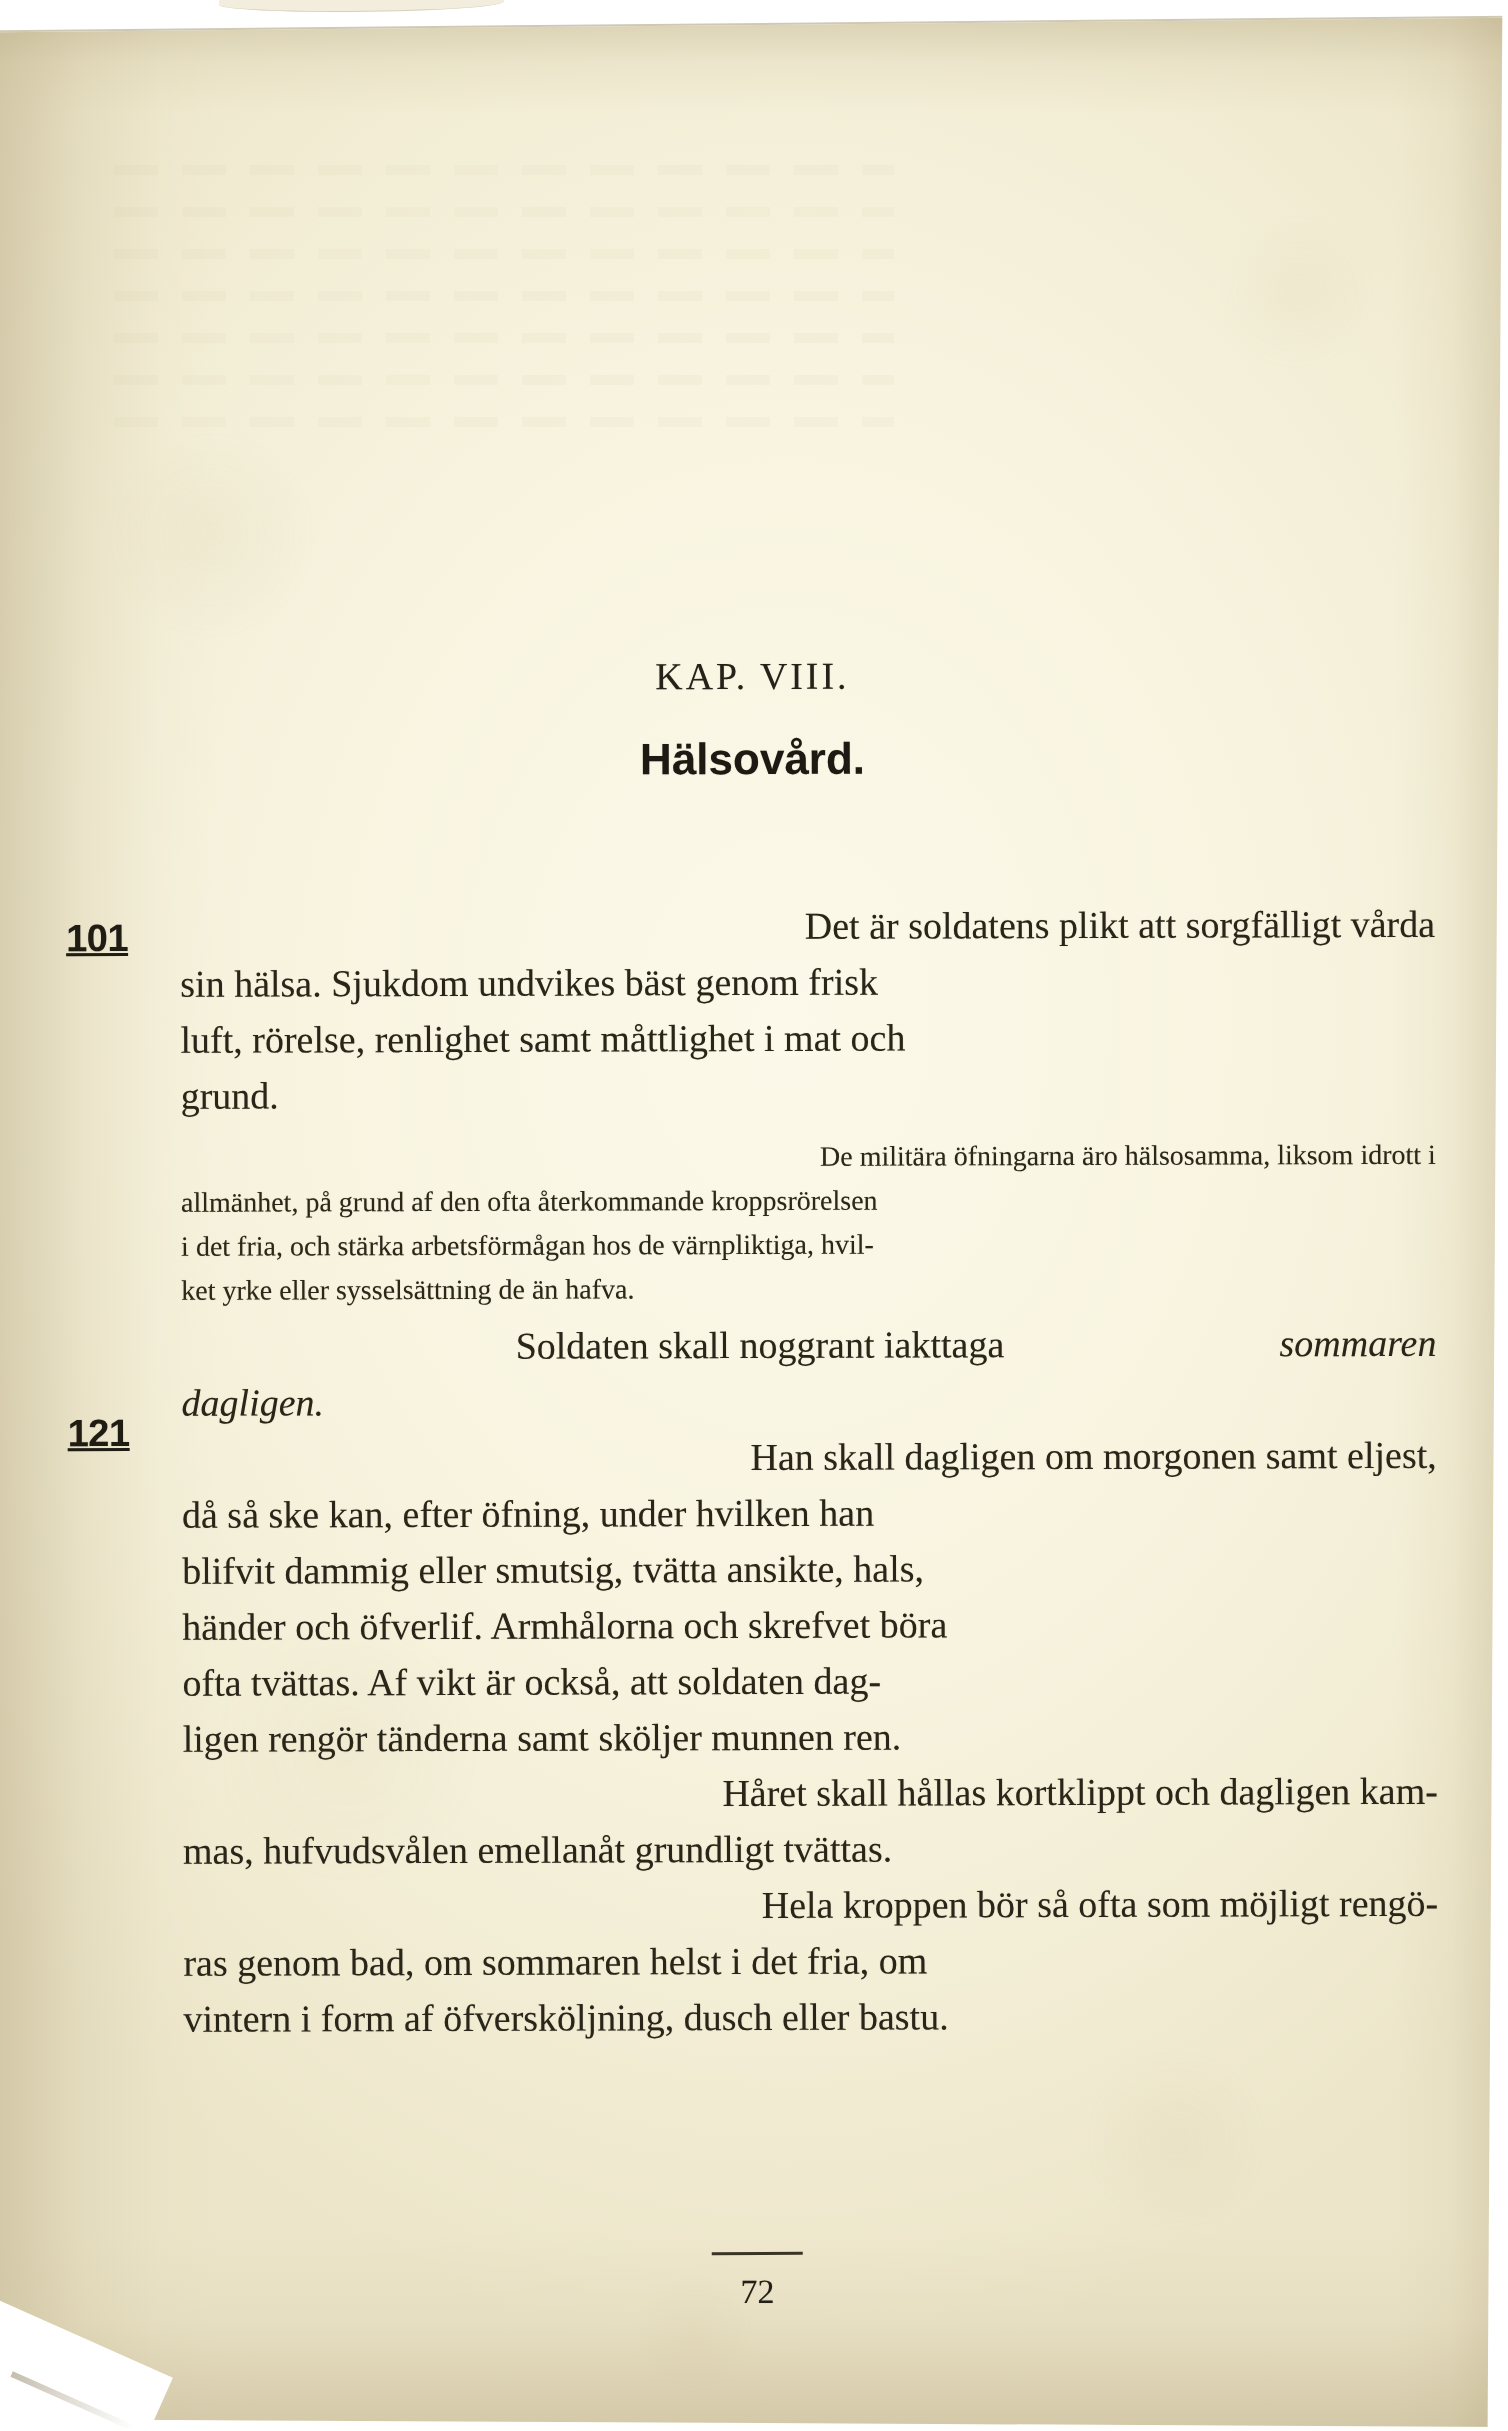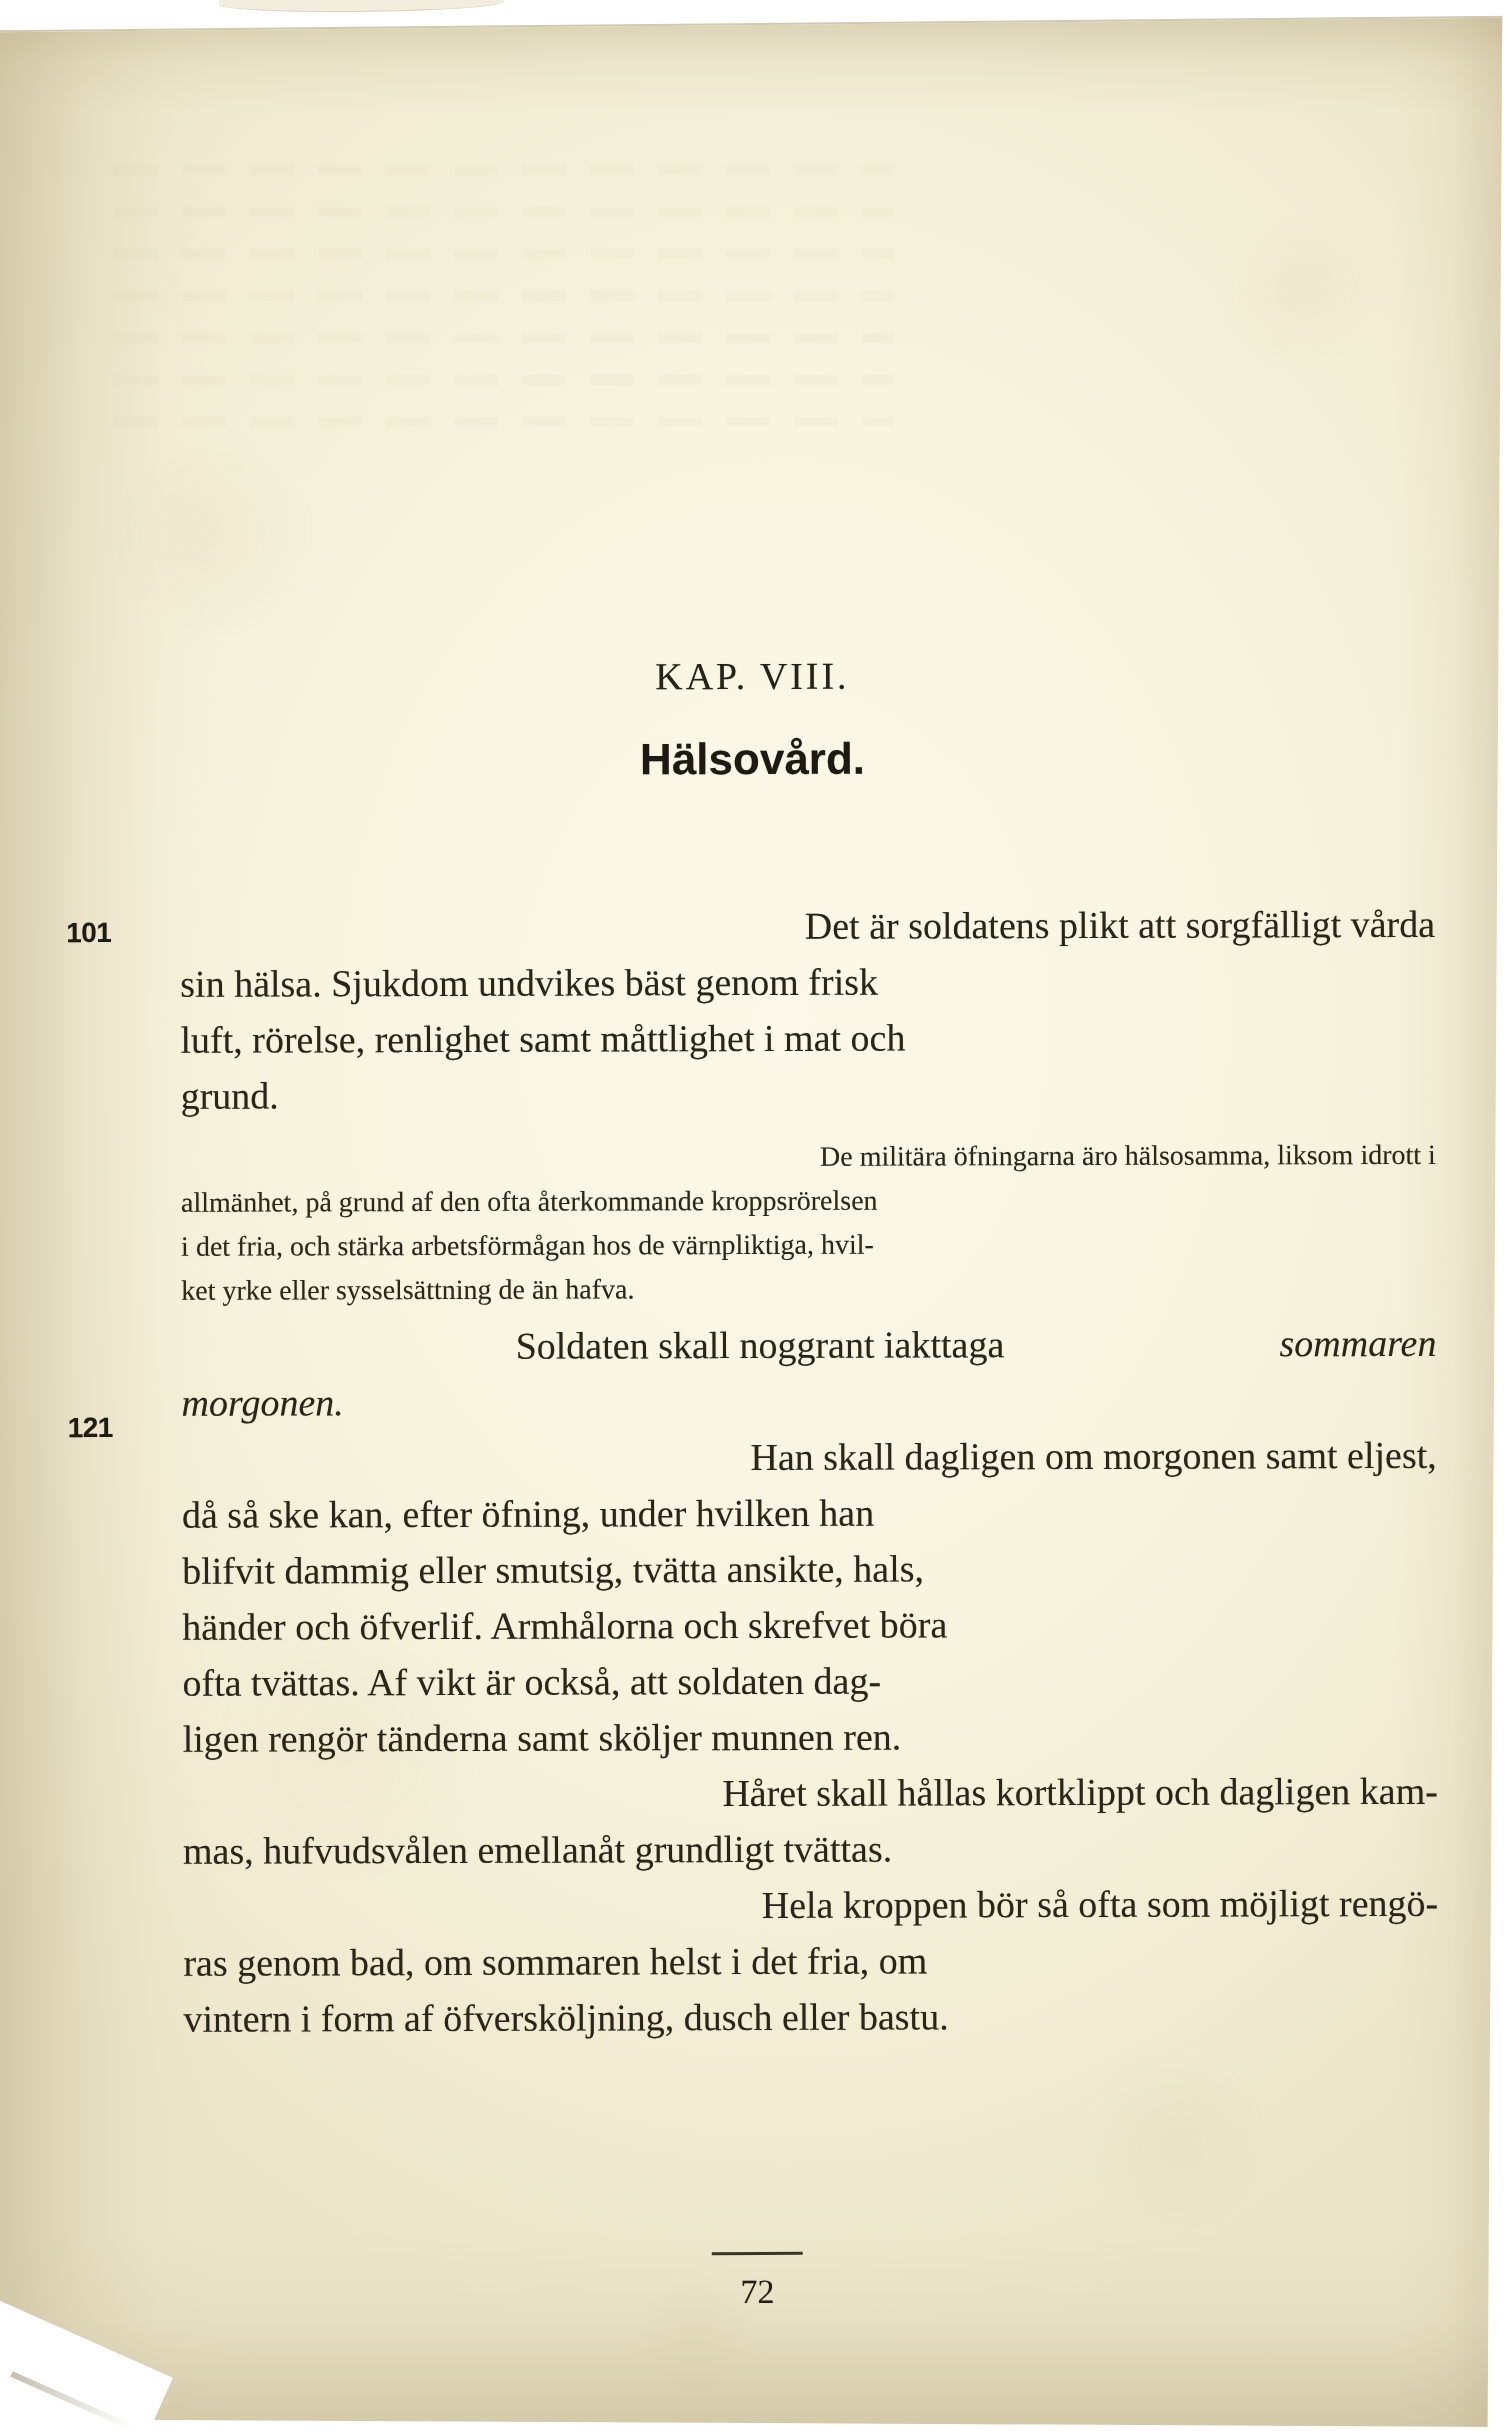--- a/index.html
+++ b/index.html
@@ -200,9 +200,10 @@
     text-align: left;
     font-family: "Liberation Sans", "DejaVu Sans", sans-serif;
     font-weight: bold;
-    font-size: 28px;
+    font-size: 38px;
     letter-spacing: -0.5px;
     color: #1f1c14;
+    text-decoration: underline;
   }
   #mark-101 { left: 67px; top: 915px; }
   #mark-102 { left: 67px; top: 1410px; }

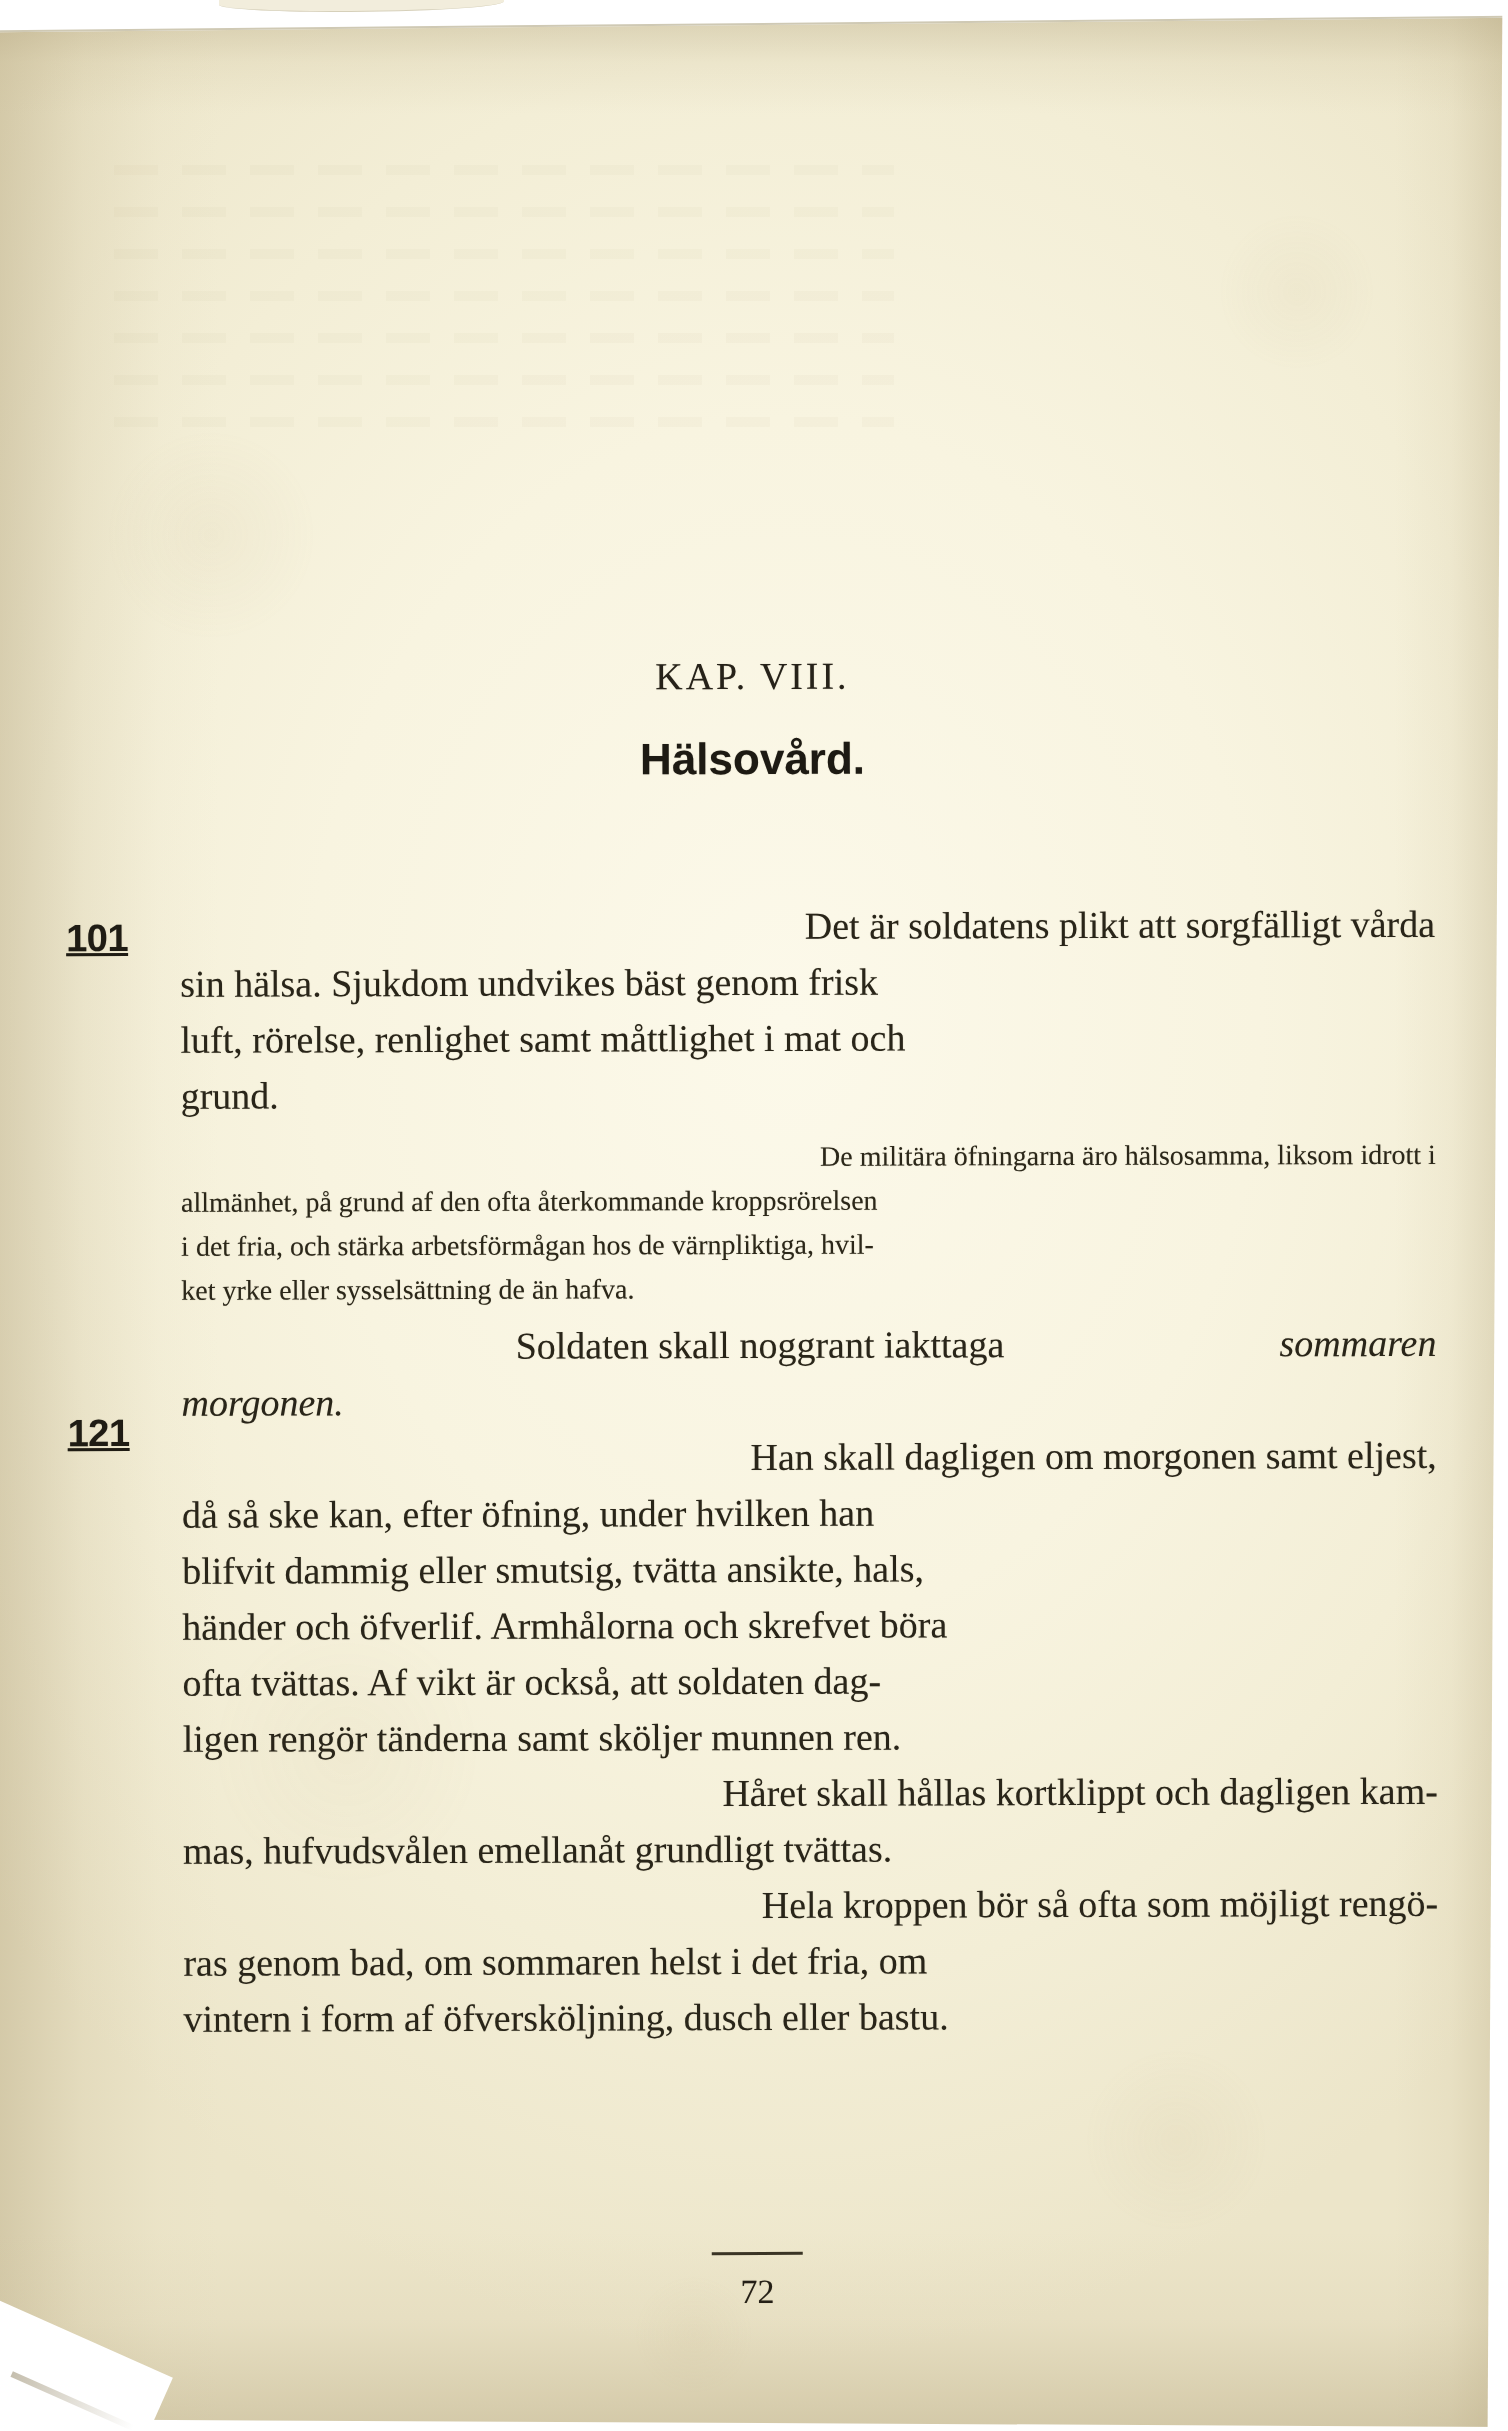--- a/index.html
+++ b/index.html
@@ -288,7 +288,7 @@
             <span>Soldaten   skall   noggrant   iakttaga </span>
             <span style="font-style:italic">sommaren</span>
           </span>
-        <span class="ln"><span style="font-style:italic">morgonen.</span></span>
+        <span class="ln"><span style="font-style:italic">dagligen.</span></span>
       </p>
 
       <p class="para">

